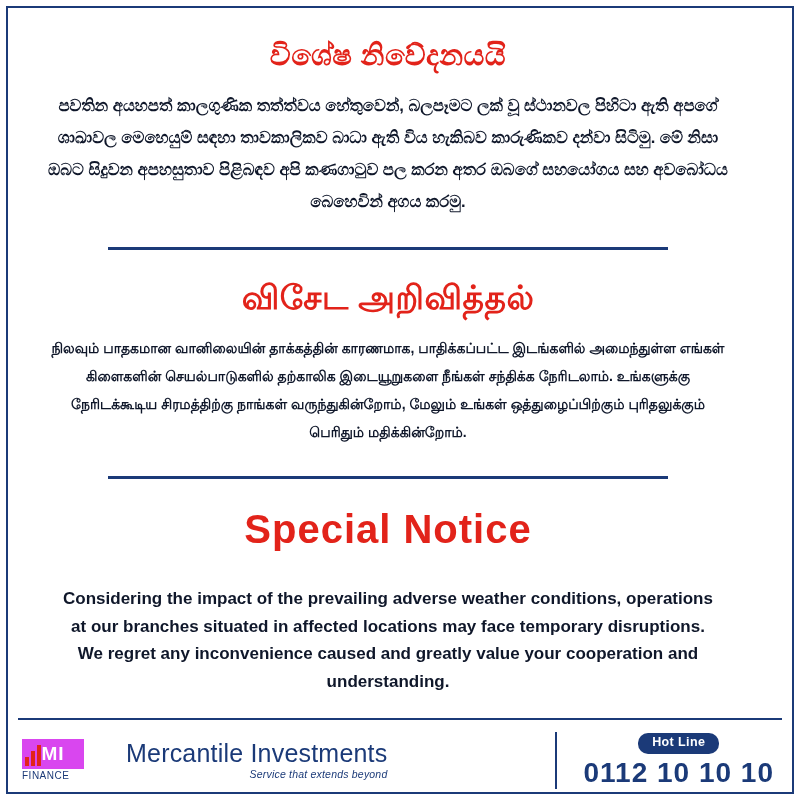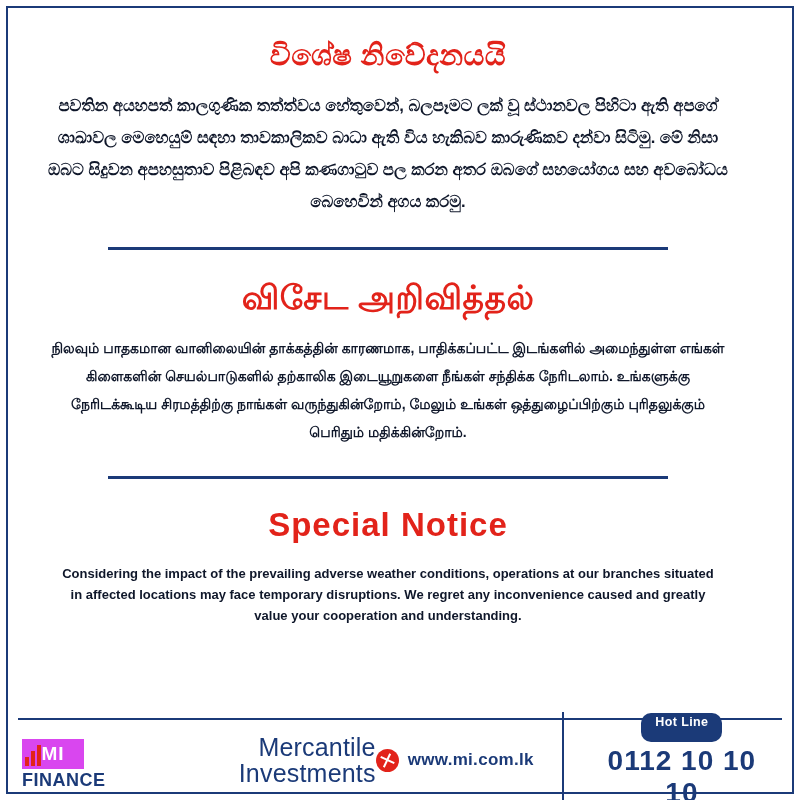--- a/index.html
+++ b/index.html
@@ -60,10 +60,10 @@
     margin-bottom: 16px;
   }
   .english-heading {
-    font-size: 33px;
+    font-size: 40px;
     line-height: 1.2;
     margin-top: 4px;
-    margin-bottom: 18px;
+    margin-bottom: 32px;
     letter-spacing: 1px;
   }
 

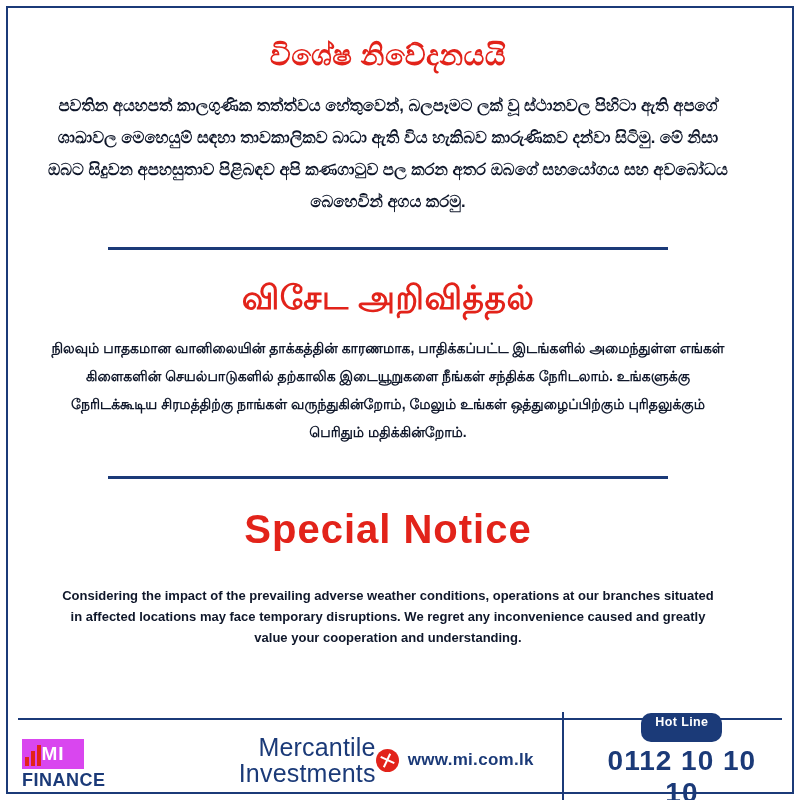--- a/index.html
+++ b/index.html
@@ -83,7 +83,7 @@
     max-width: 690px;
   }
   .english-body {
-    font-size: 13px;
+    font-size: 17px;
     line-height: 1.62;
     max-width: 660px;
   }

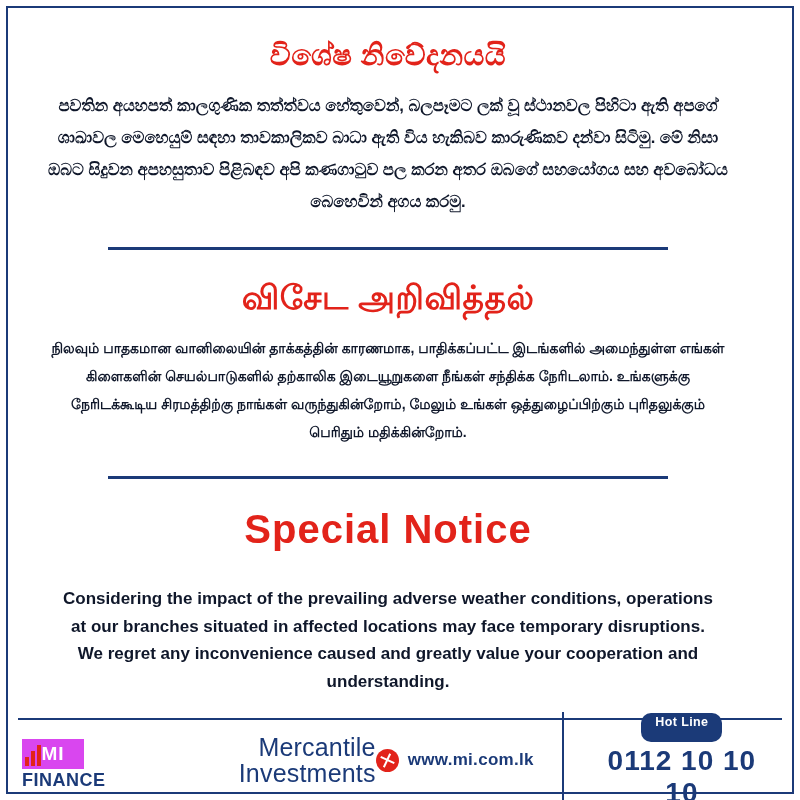--- a/index.html
+++ b/index.html
@@ -252,7 +252,7 @@
     font-size: 12.5px;
     font-weight: bold;
     border-radius: 10px;
-    padding: 2px 14px 13px 14px;
+    padding: 2px 14px 5px 14px;
     letter-spacing: 0.4px;
   }
   .hotline-number {

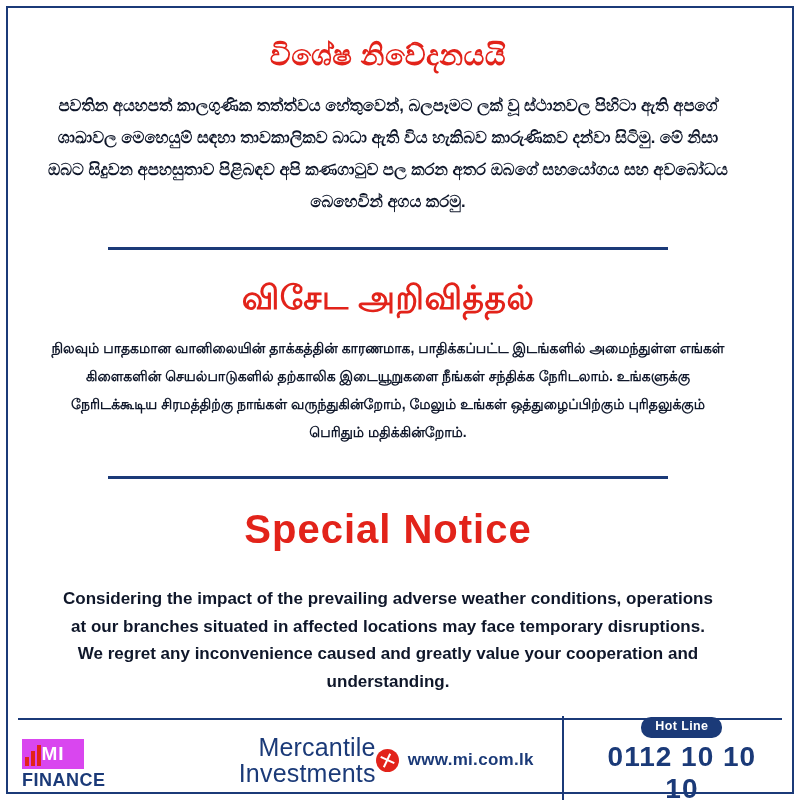--- a/index.html
+++ b/index.html
@@ -313,10 +313,6 @@
 
       <div class="footer-spacer"></div>
 
-      <div class="web-block">
-        <span class="web-icon"></span>
-        <span class="web-url">www.mi.com.lk</span>
-      </div>
 
       <div class="footer-spacer"></div>
 

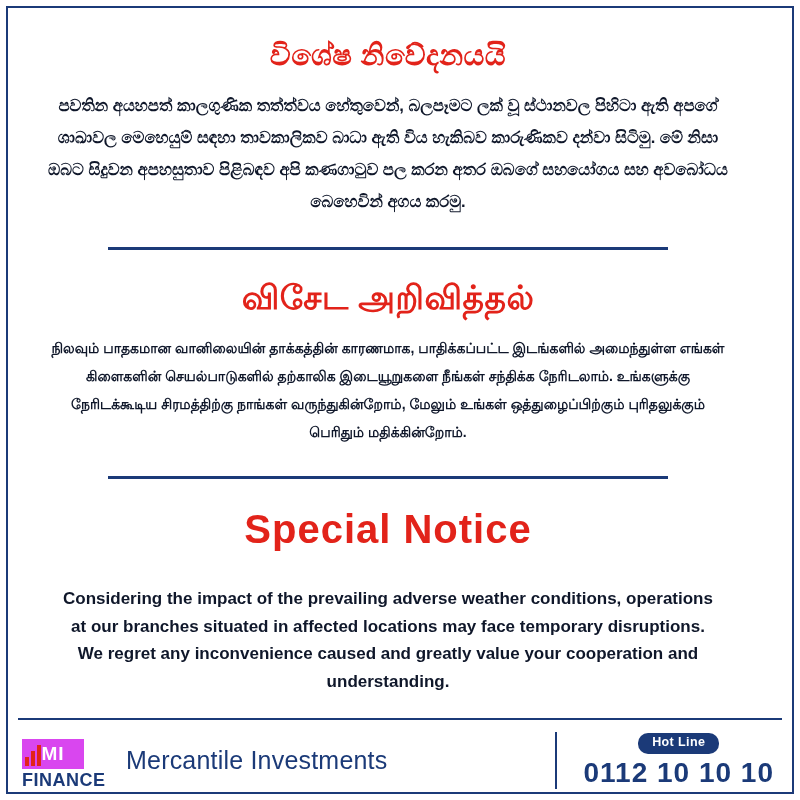--- a/index.html
+++ b/index.html
@@ -171,10 +171,9 @@
     left: 0;
     top: 31px;
     width: 62px;
-    text-align: center;
-    color: #1b3a78;
-    font-weight: bold;
-    font-size: 18px;
+    color: #1b3a78;
+    font-weight: normal;
+    font-size: 10px;
     letter-spacing: 0.5px;
   }
 

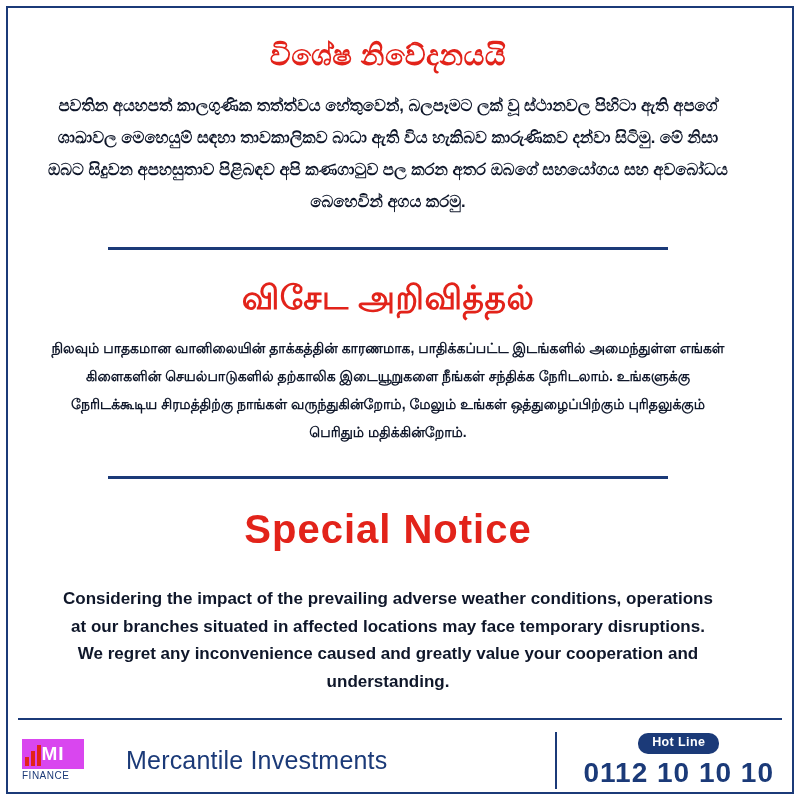--- a/index.html
+++ b/index.html
@@ -308,6 +308,7 @@
 
       <div class="brand-block">
         <div class="brand-name">Mercantile Investments</div>
+        <div class="brand-tagline">Service that extends beyond</div>
       </div>
 
       <div class="footer-spacer"></div>

